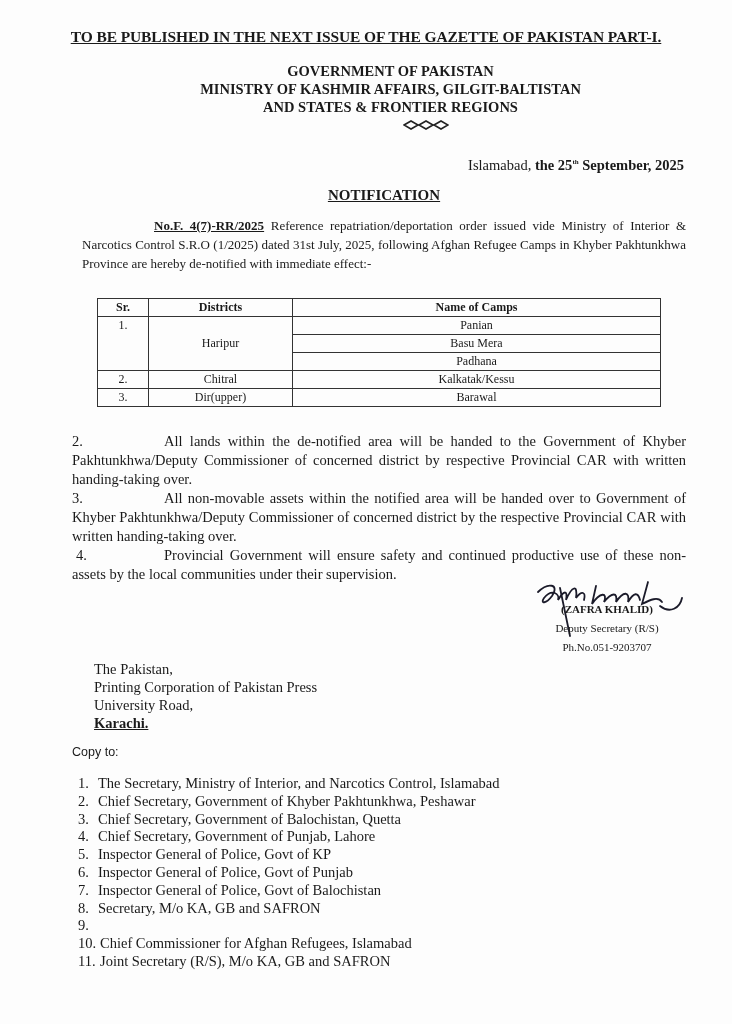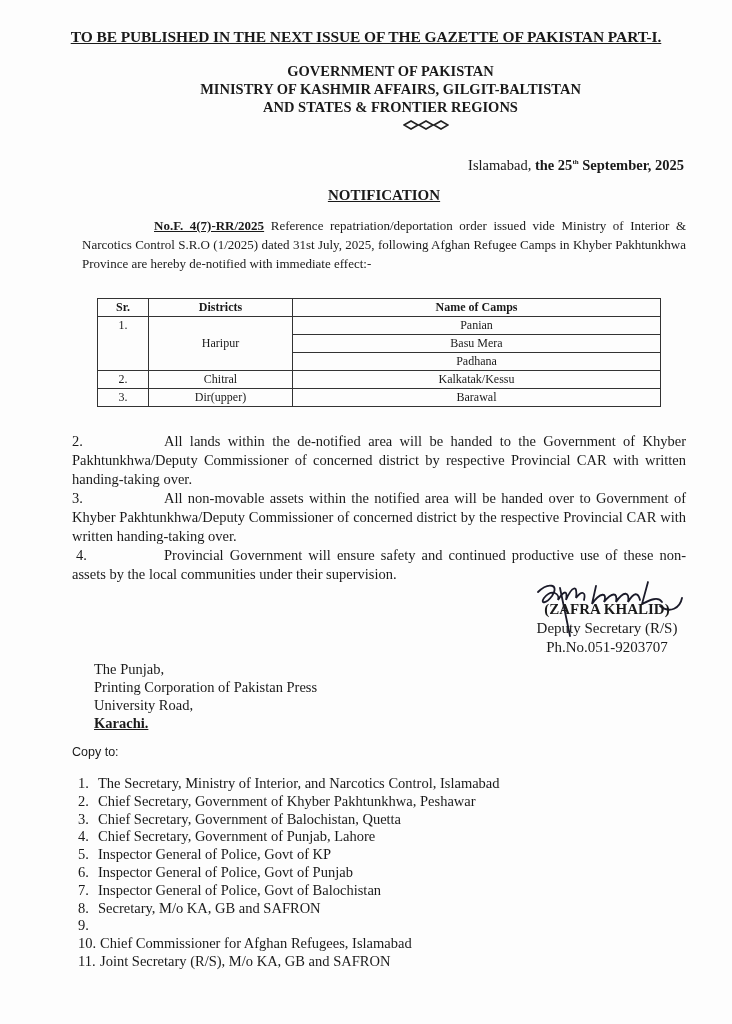--- a/index.html
+++ b/index.html
@@ -32,7 +32,7 @@
   .numpara { left: 72px; width: 614px; font-size: 14.5px; line-height: 19px; text-align: justify; }
   .numpara .num { display: inline-block; width: 92px; }
   .sig { left: 530px; top: 578px; width: 180px; height: 80px; }
-  .sigtext { left: 527px; top: 600px; font-size: 15px; line-height: 19px; text-align: center; width: 160px; }
+  .sigtext { left: 527px; top: 600px; font-size: 11px; line-height: 19px; text-align: center; width: 160px; }
   .sigtext .name { font-weight: bold; }
   .addr { left: 94px; top: 660px; font-size: 14.5px; line-height: 18px; }
   .addr .city { font-weight: bold; text-decoration: underline; }

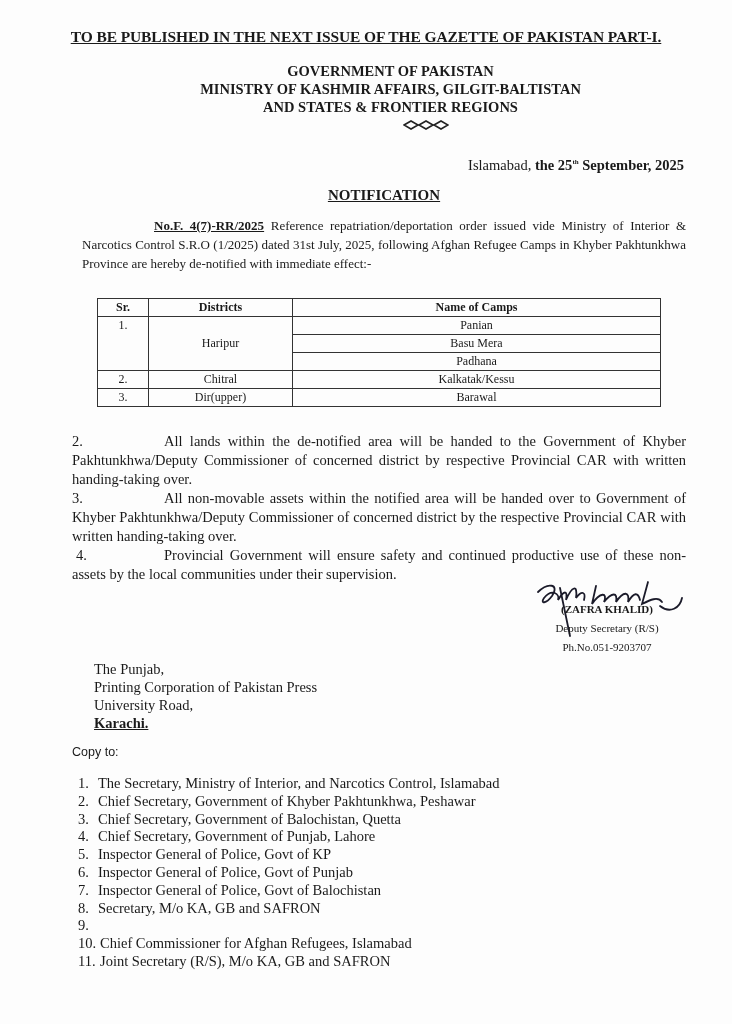--- a/index.html
+++ b/index.html
@@ -131,7 +131,7 @@
 </div>
 
 <div class="abs addr">
-  <div>The Punjab,</div>
+  <div>The Pakistan,</div>
   <div>Printing Corporation of Pakistan Press</div>
   <div>University Road,</div>
   <div class="city">Karachi.</div>

